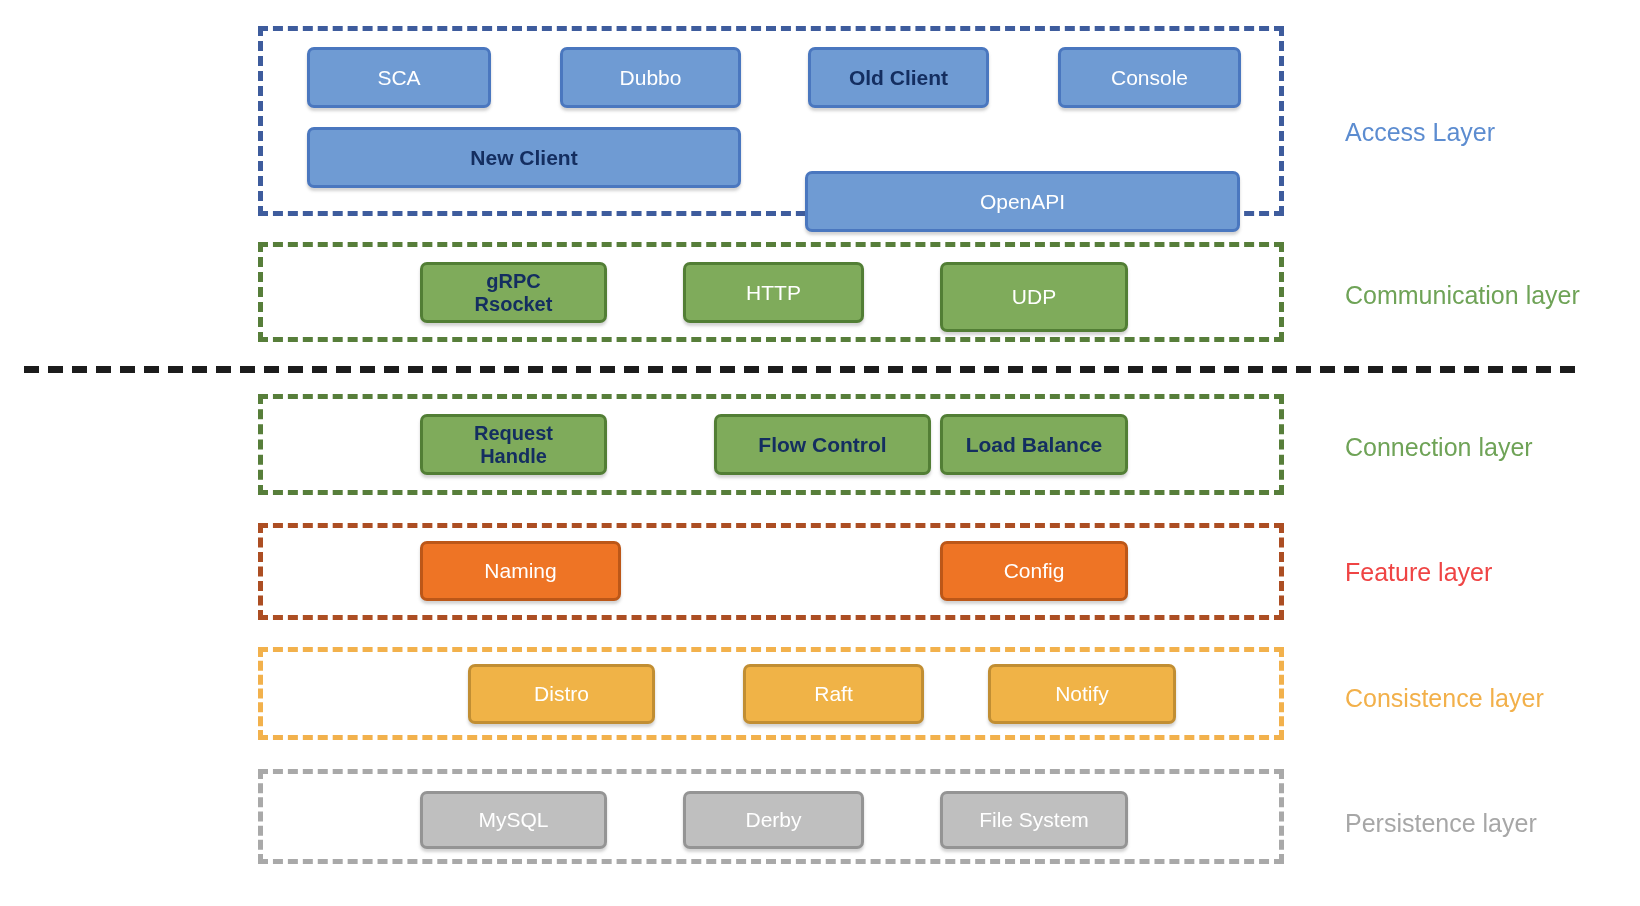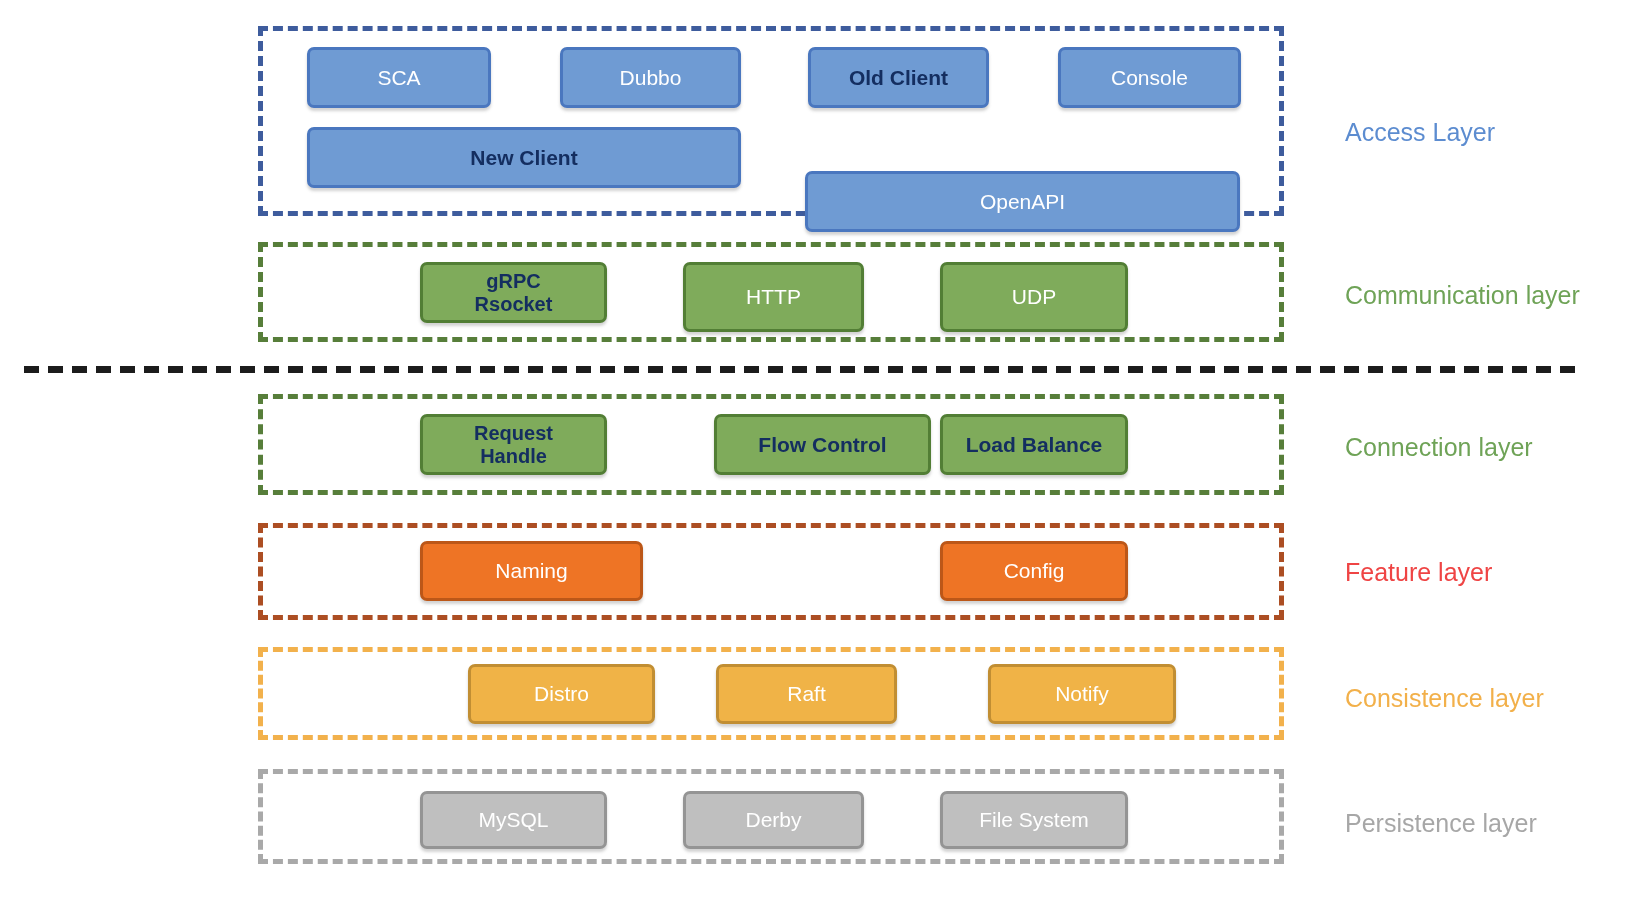--- a/index.html
+++ b/index.html
@@ -95,7 +95,7 @@
 
   
   .b-grpc { left: 420px; top: 262px; width: 187px; height: 61px; font-size: 20px; line-height: 23px; }
-  .b-http { left: 683px; top: 262px; width: 181px; height: 70px; }
+  .b-http { left: 683px; top: 262px; width: 181px; height: 61px; }
   .b-udp  { left: 940px; top: 262px; width: 188px; height: 70px; }
 
   

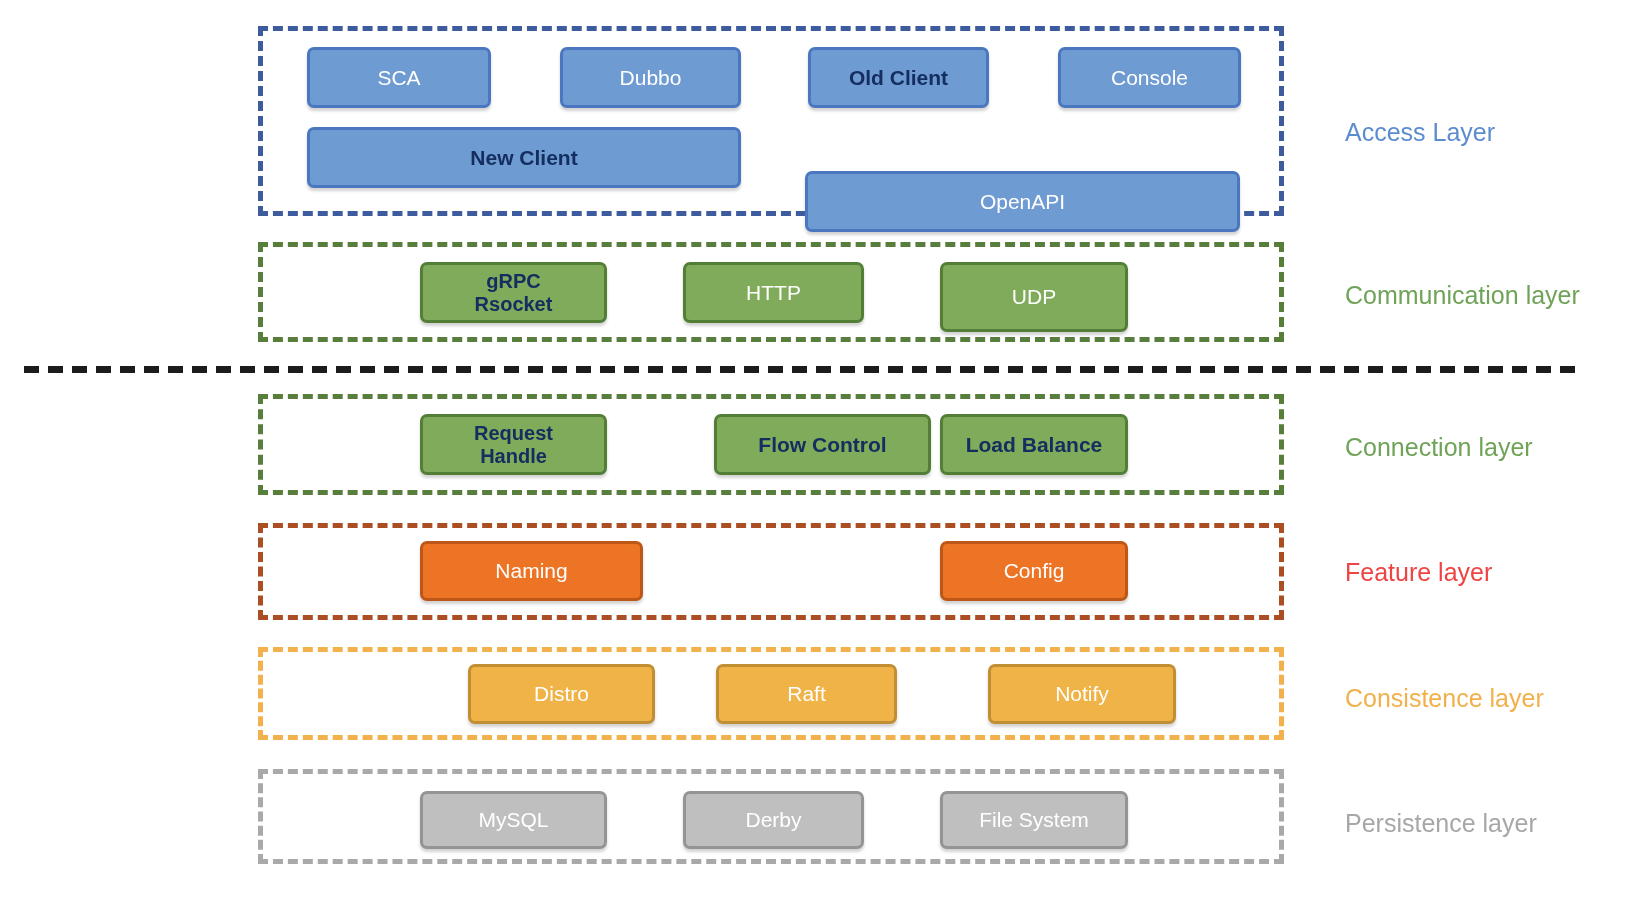--- a/index.html
+++ b/index.html
@@ -104,7 +104,7 @@
   .b-load-balance   { left: 940px; top: 414px; width: 188px; height: 61px; }
 
   
-  .b-naming { left: 420px; top: 541px; width: 223px; height: 60px; }
+  .b-naming { left: 420px; top: 541px; width: 201px; height: 60px; }
   .b-config { left: 940px; top: 541px; width: 188px; height: 60px; }
 
   

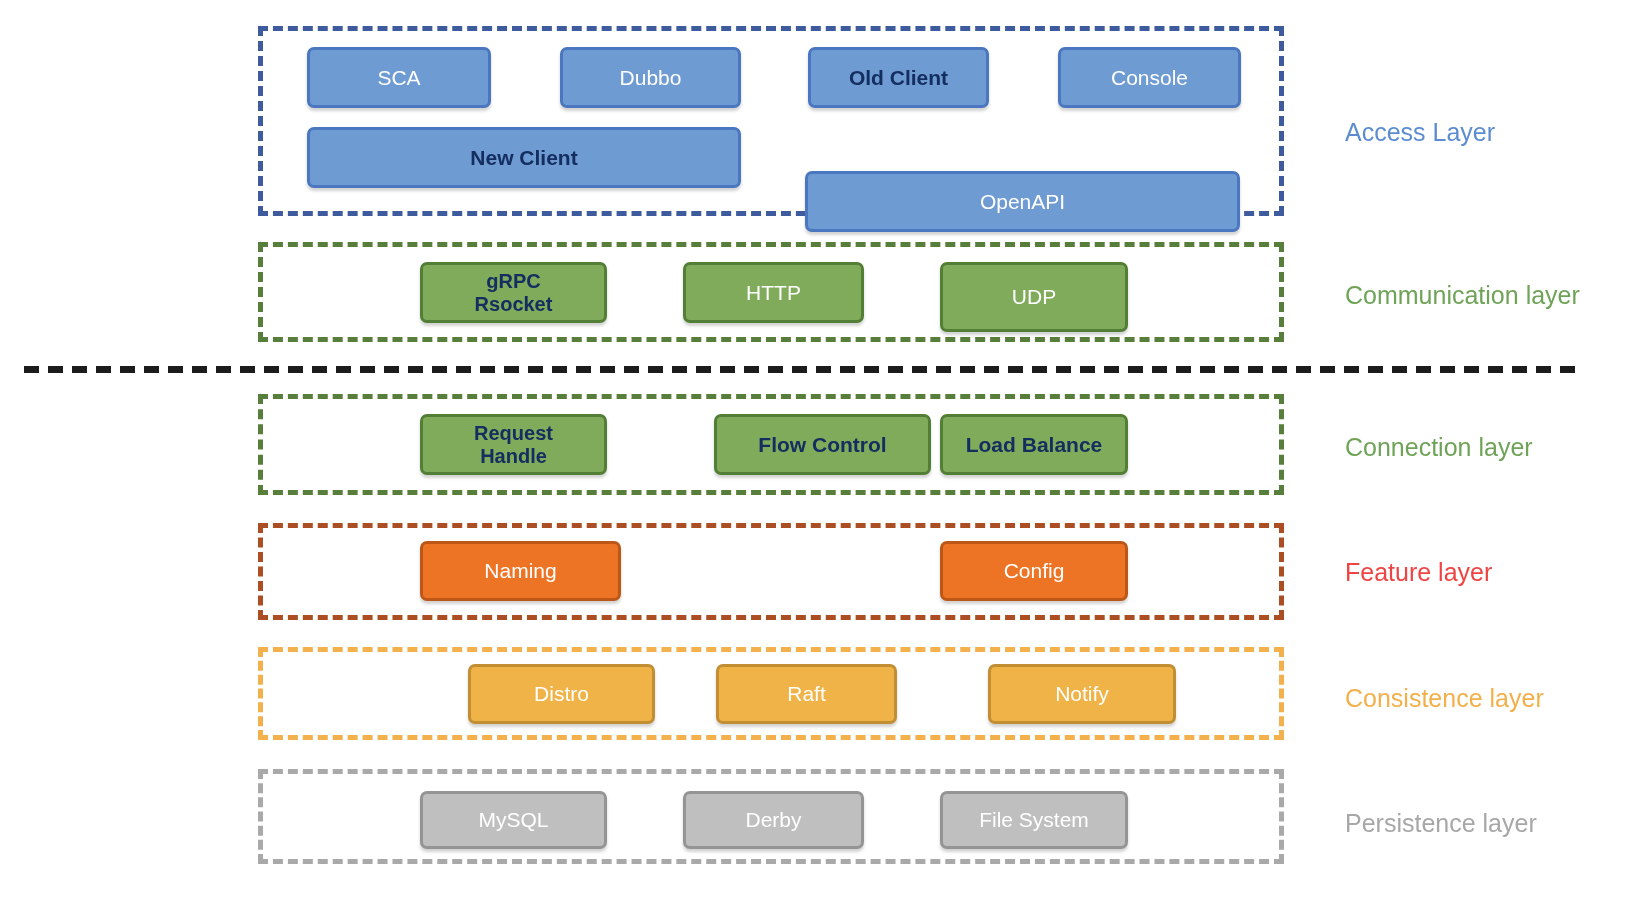--- a/index.html
+++ b/index.html
@@ -109,7 +109,7 @@
 
   
   .b-distro { left: 420px; top: 664px; width: 187px; height: 60px; }
-  .b-raft   { left: 668px; top: 664px; width: 181px; height: 60px; }
+  .b-raft   { left: 695px; top: 664px; width: 181px; height: 60px; }
   .b-notify { left: 940px; top: 664px; width: 188px; height: 60px; }
 
   

